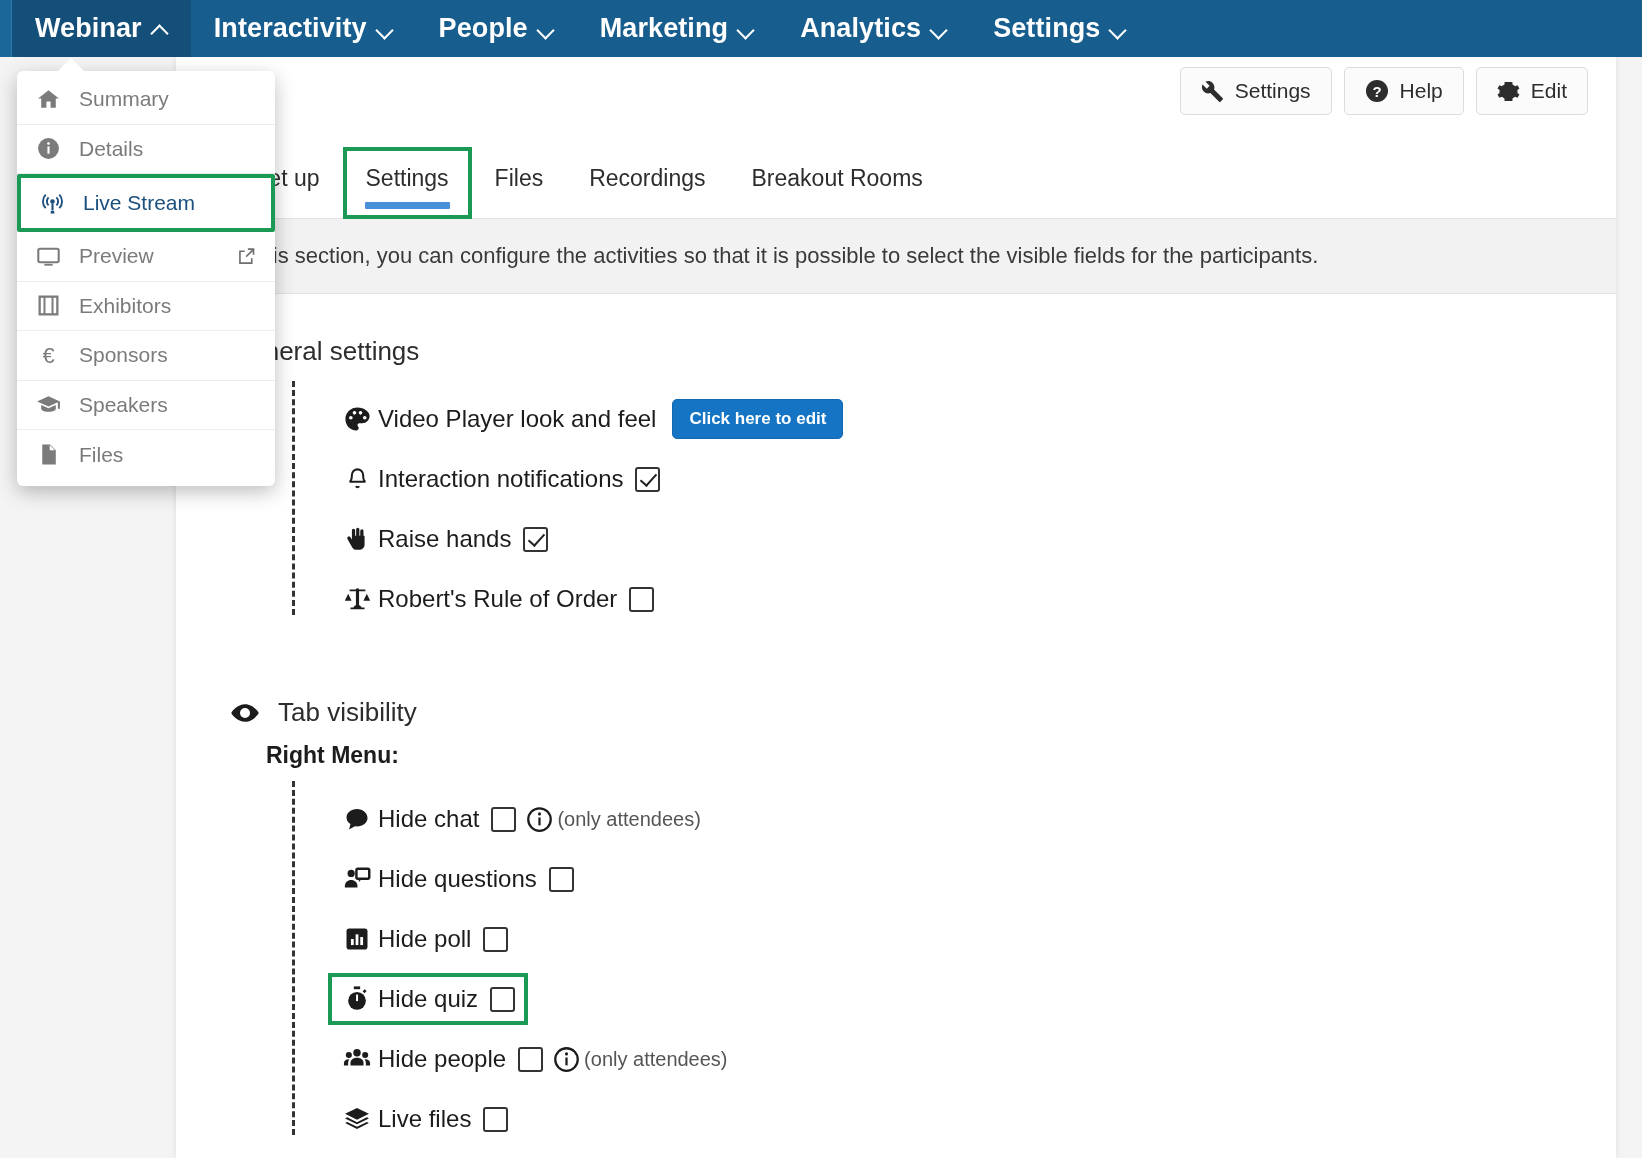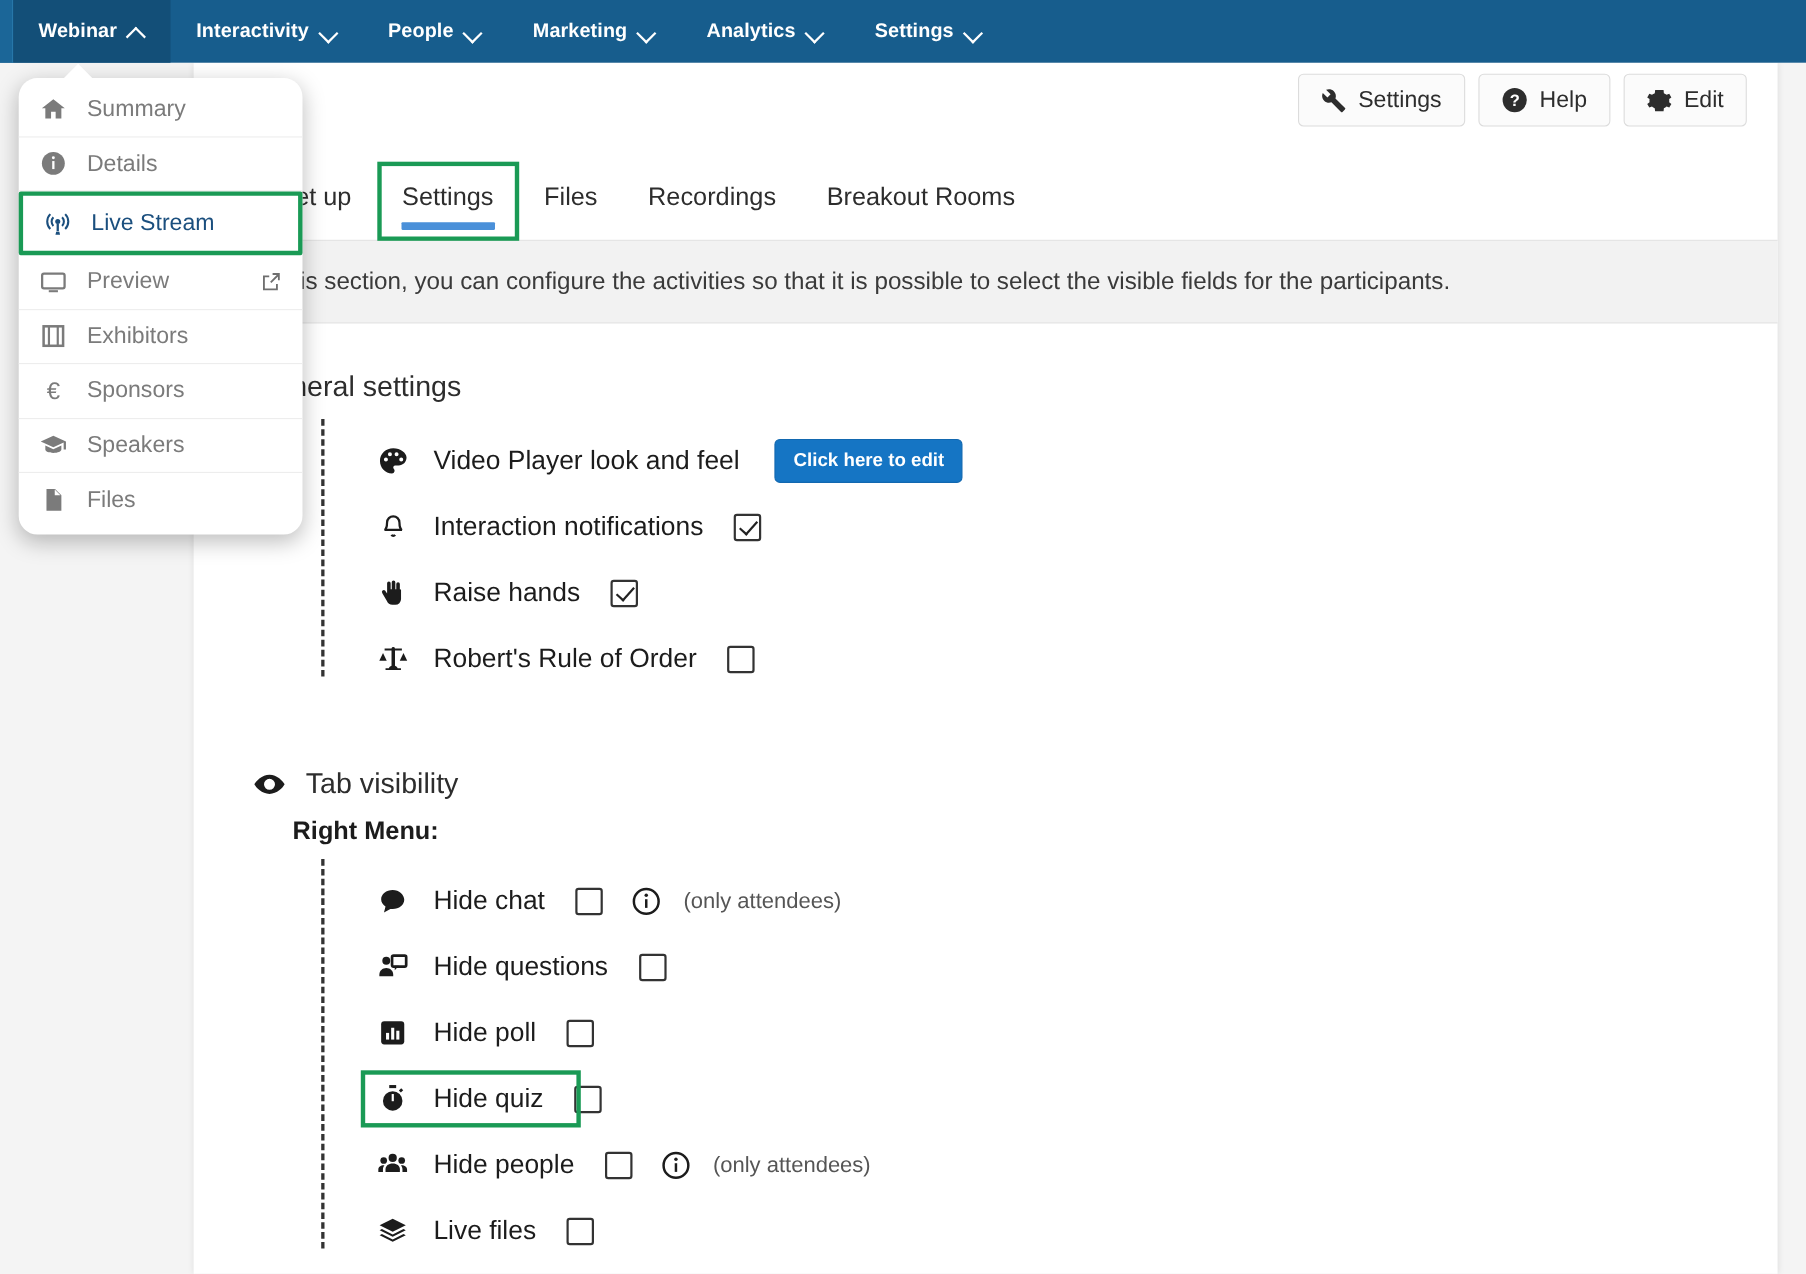--- a/index.html
+++ b/index.html
@@ -35,7 +35,7 @@
     gap: 10px;
     padding: 0 23px;
     color: #ffffff;
-    font-size: 18px;
+    font-size: 27px;
     font-weight: bold;
     cursor: pointer;
     white-space: nowrap;

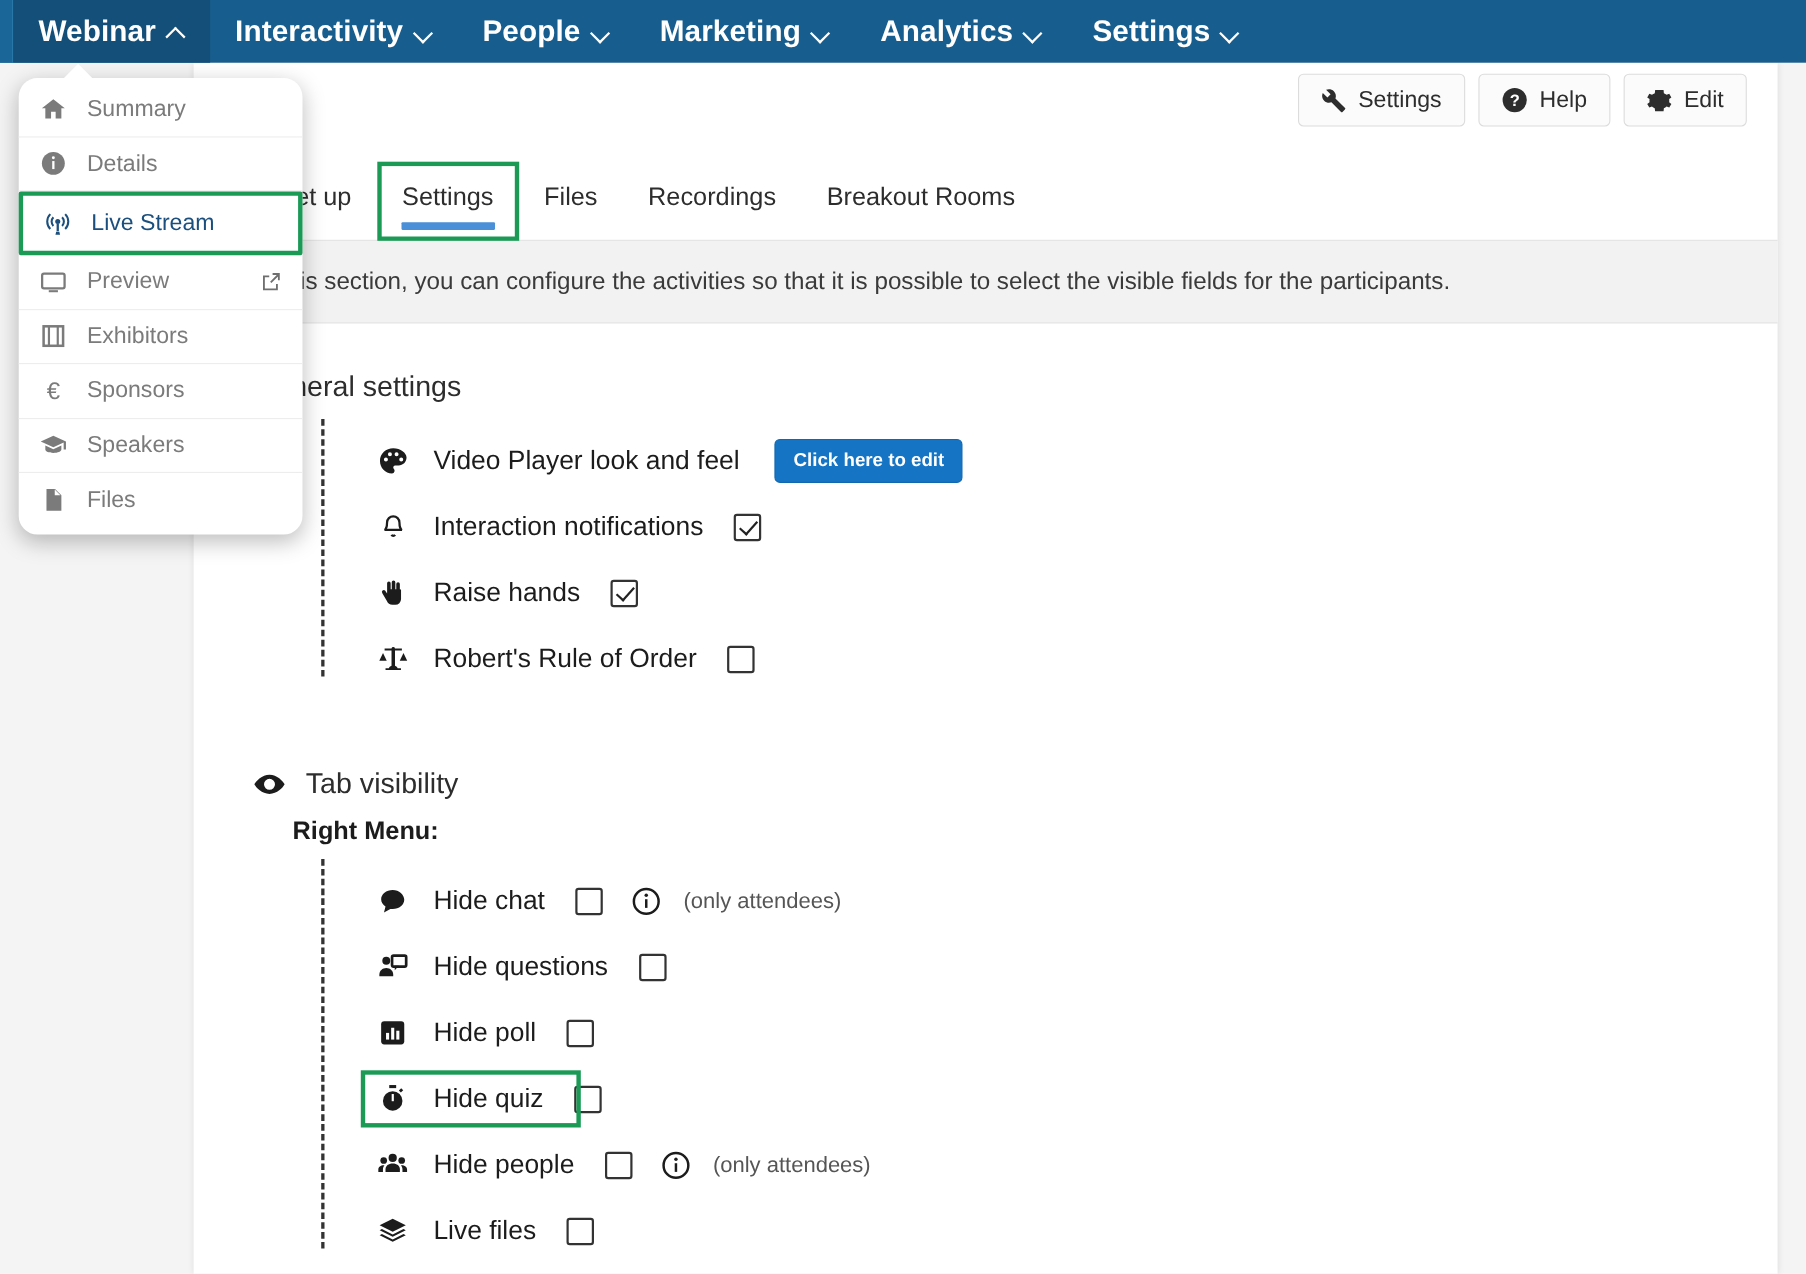--- a/index.html
+++ b/index.html
@@ -262,7 +262,7 @@
     left: 17px; top: 71px;
     width: 258px;
     background: #ffffff;
-    border-radius: 17px;
+    border-radius: 6px;
     box-shadow: 0 6px 20px rgba(0,0,0,.26);
     z-index: 60;
     overflow: visible;

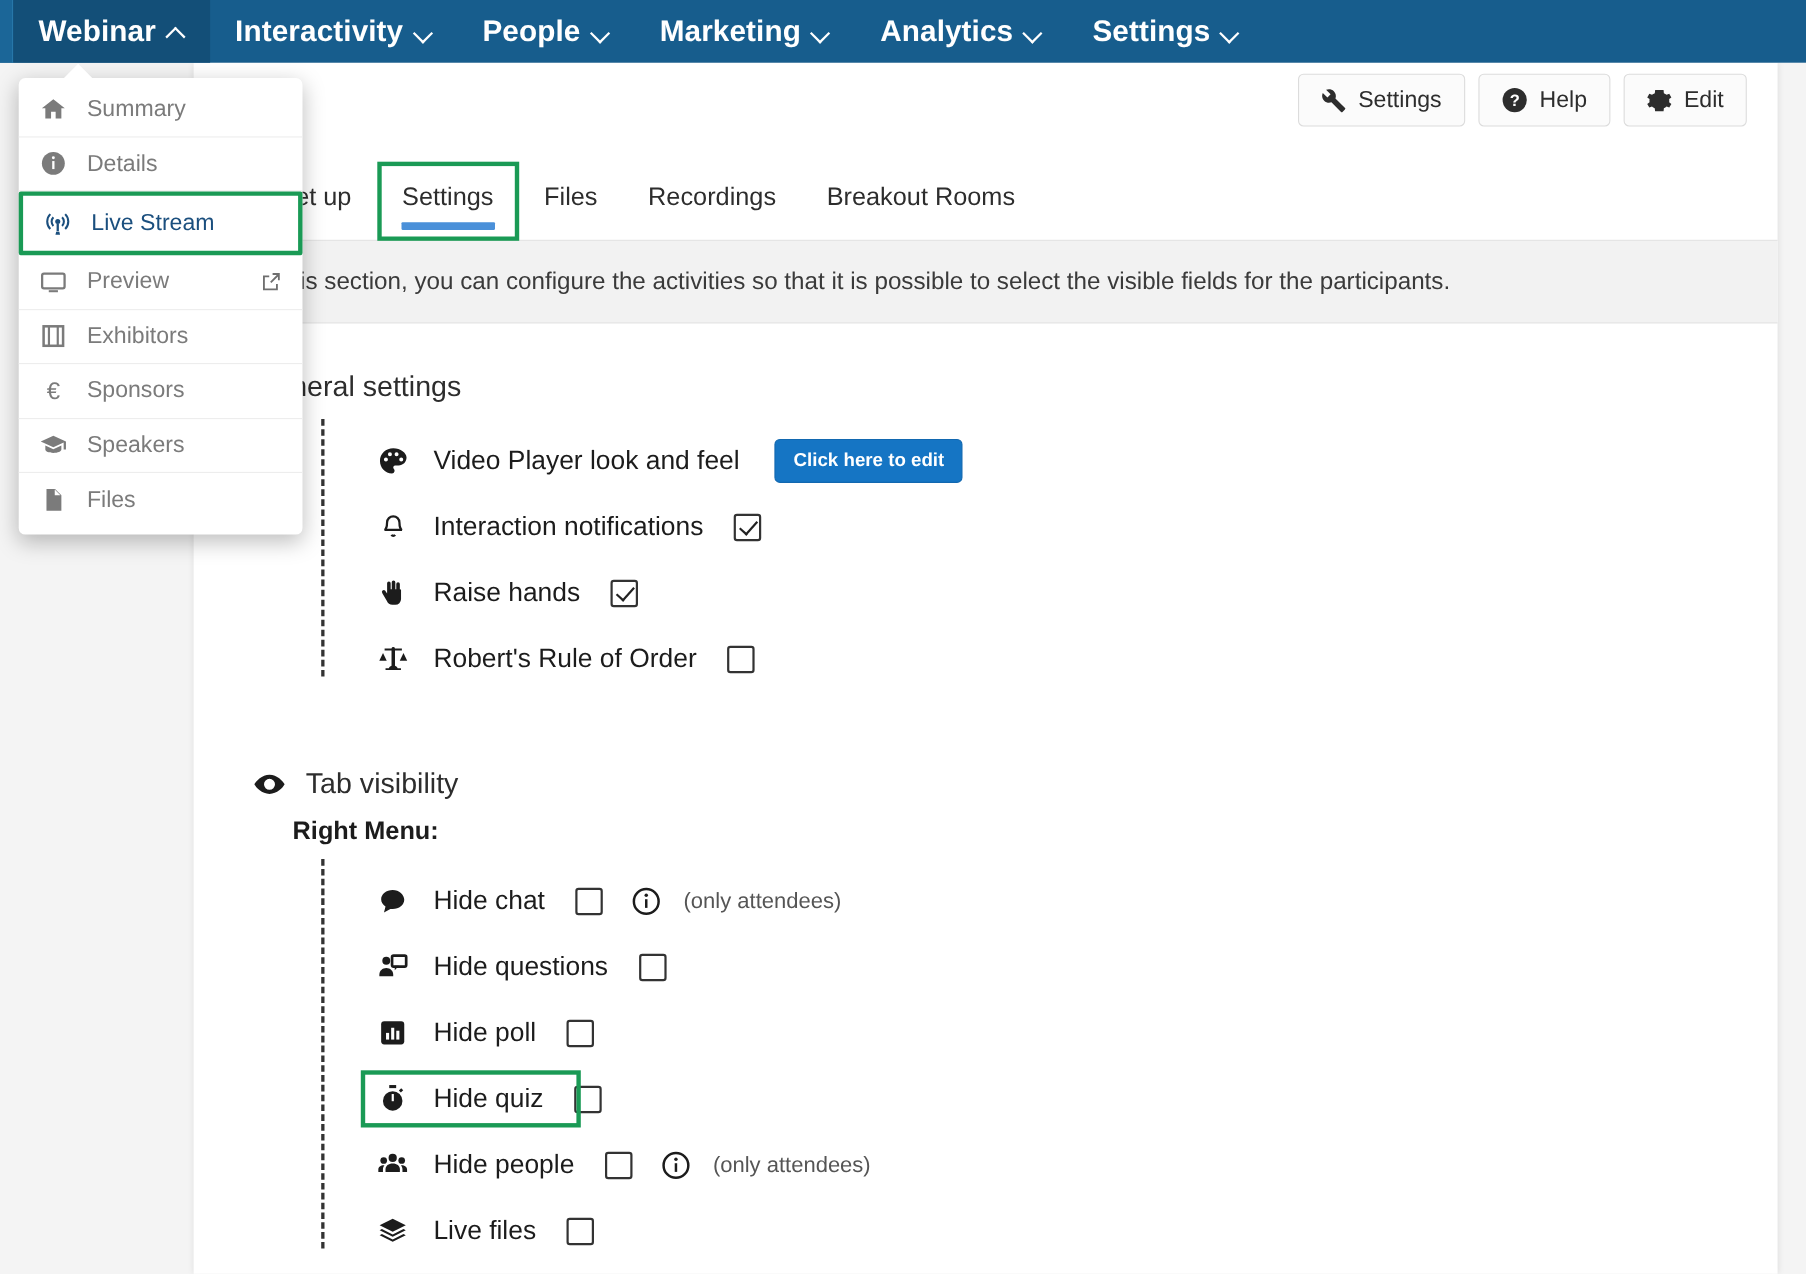--- a/index.html
+++ b/index.html
@@ -180,7 +180,7 @@
     position: relative;
     display: flex;
     align-items: center;
-    gap: 20px;
+    gap: 4px;
     height: 60px;
     font-size: 24px;
     color: #1c1c1c;

